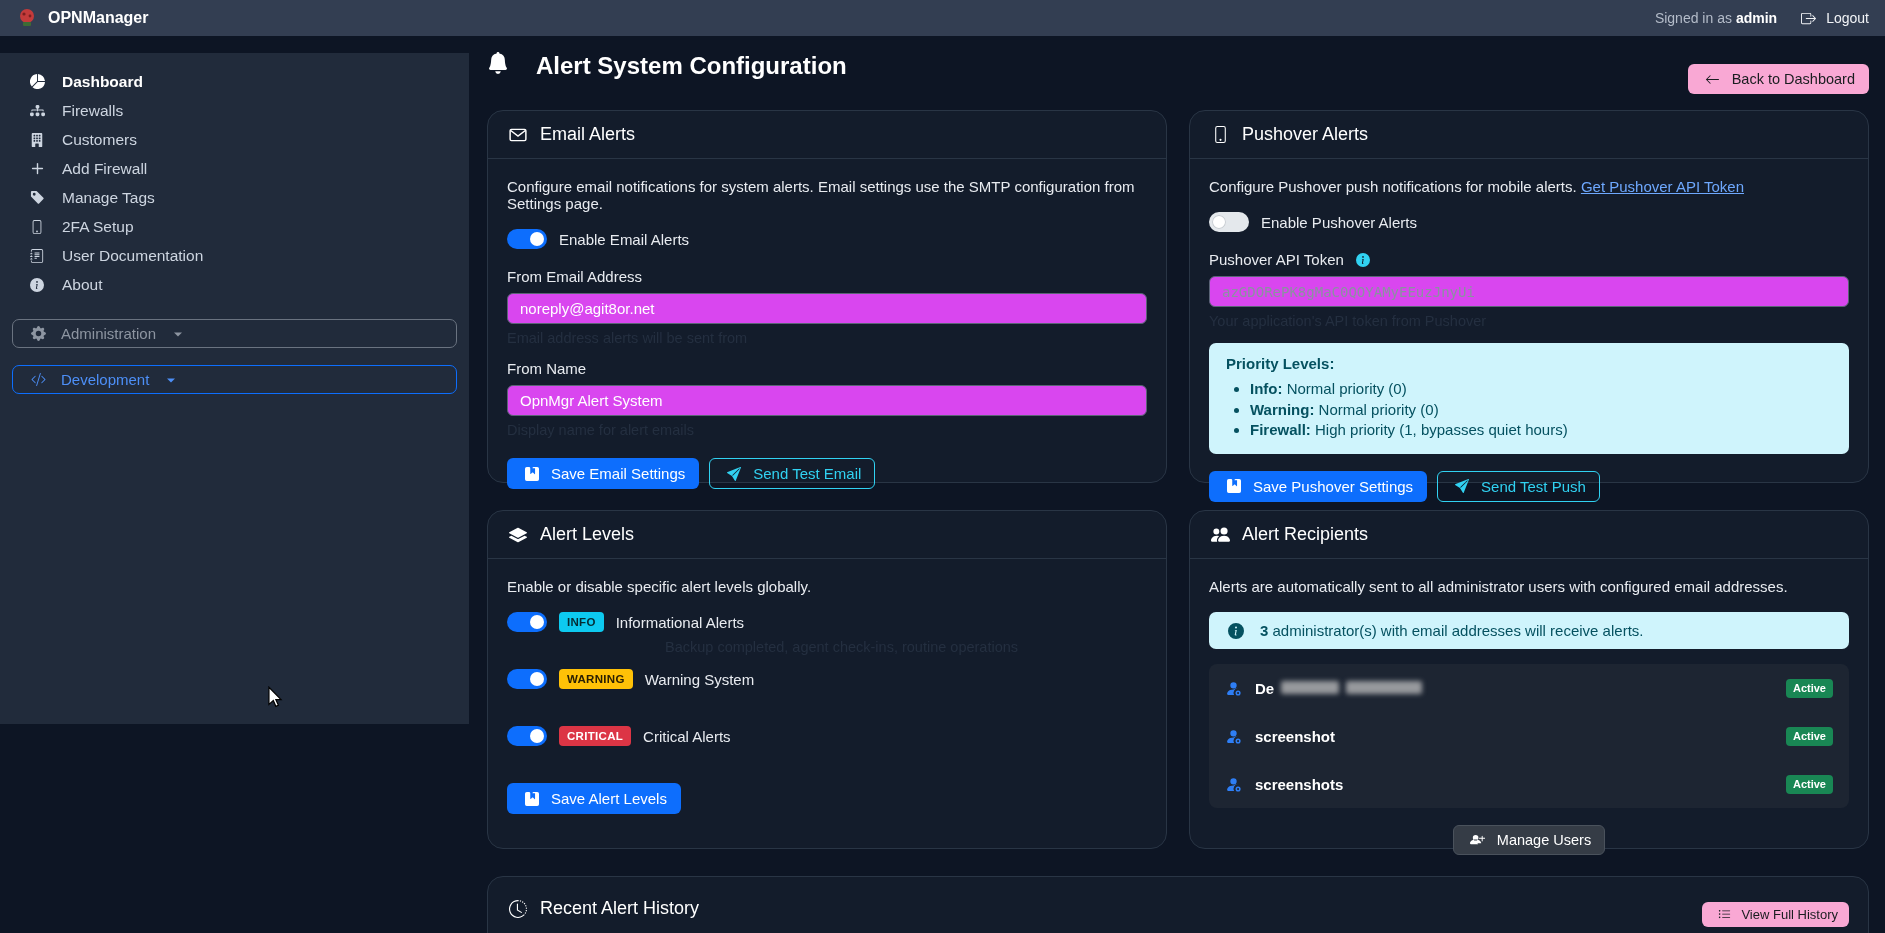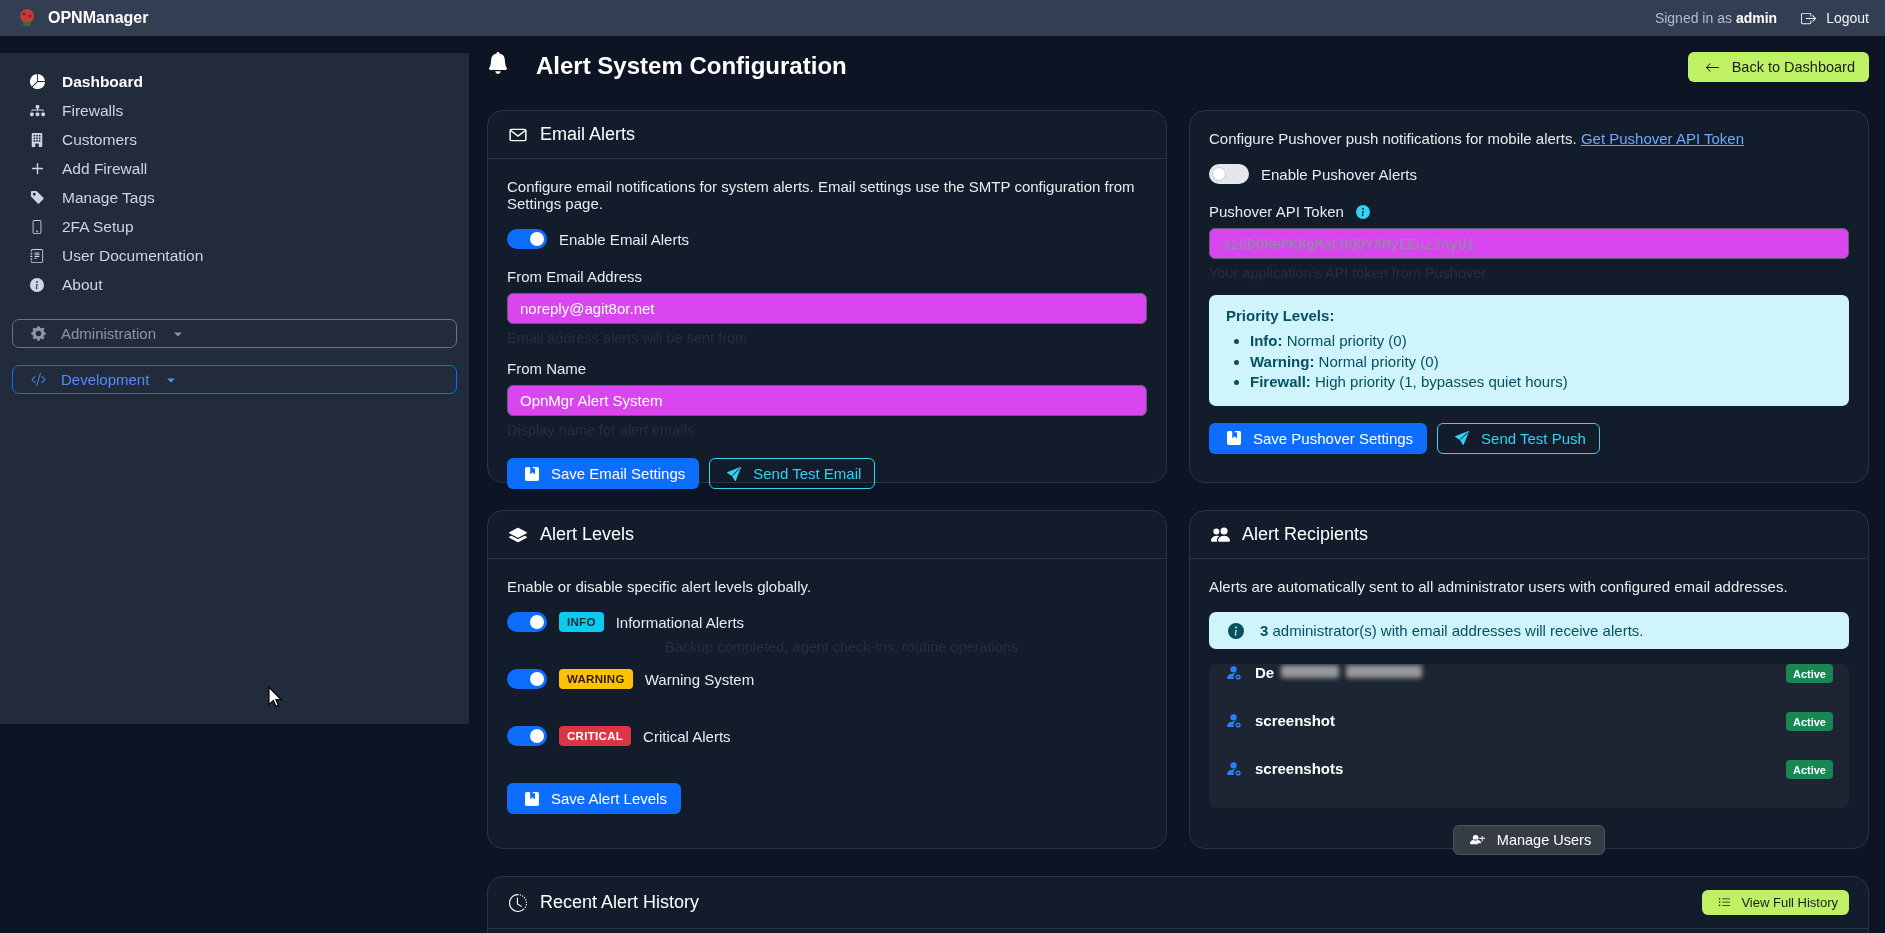--- a/index.html
+++ b/index.html
@@ -34,7 +34,7 @@
 
   .btn{display:inline-flex;align-items:center;gap:8px;border-radius:6px;font-size:15px;font-weight:500;
     padding:6px 13px;border:1px solid transparent;cursor:pointer;background:none;color:#fff;font-family:inherit;}
-  .btn-light{background:#bef264;color:#1a1d20;font-size:14.5px;}
+  .btn-light{background:#f9a8d4;color:#1a1d20;font-size:14.5px;margin-top:12px;}
   .btn-primary{background:#0d6efd;}
   .btn-outline-info{border-color:#31d2f2;color:#31d2f2;}
   .btn-dark{background:#353c46;border-color:#4a525c;font-size:14.5px;}

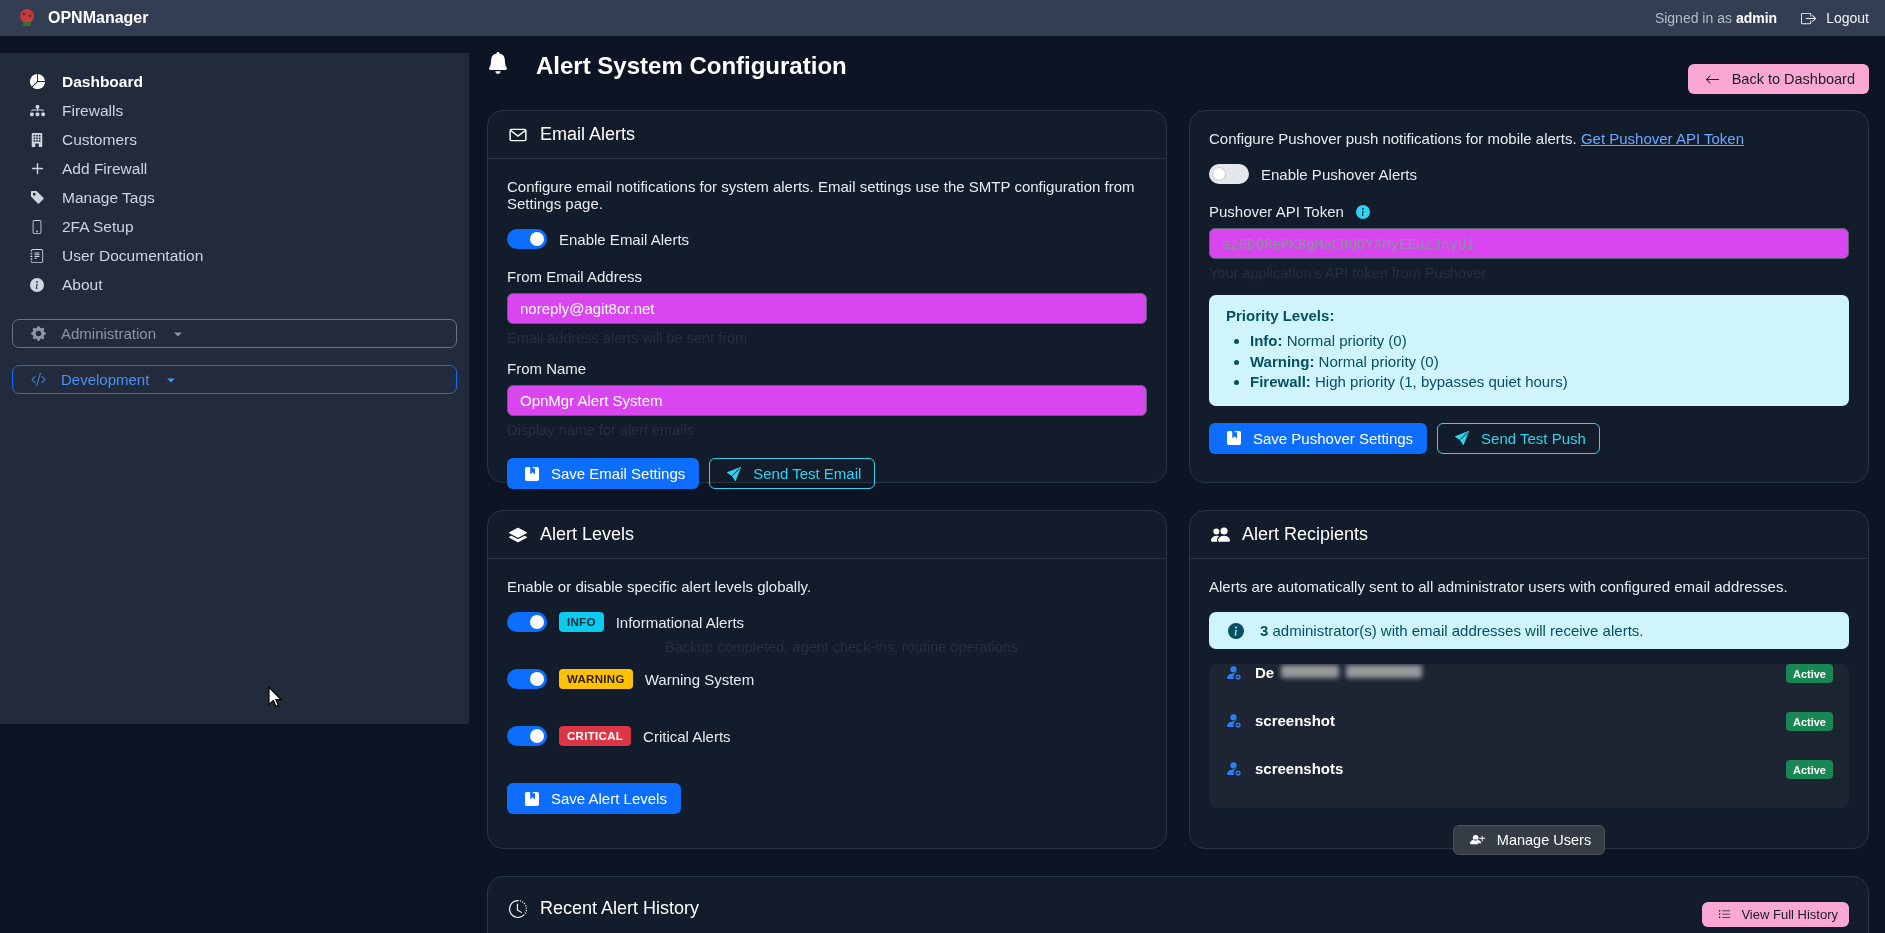--- a/index.html
+++ b/index.html
@@ -278,6 +278,14 @@
         </div>
 
         <div class="card r1">
+          <div class="card-head">
+            <span class="ic">
+                <svg width="17" height="17" viewBox="0 0 16 16" fill="currentColor">
+                  <path d="M11 1a1 1 0 0 1 1 1v12a1 1 0 0 1-1 1H5a1 1 0 0 1-1-1V2a1 1 0 0 1 1-1h6zM5 0a2 2 0 0 0-2 2v12a2 2 0 0 0 2 2h6a2 2 0 0 0 2-2V2a2 2 0 0 0-2-2H5zm3 14a1 1 0 1 0 0-2 1 1 0 0 0 0 2z"></path>
+                </svg>
+              </span>
+            <span>Pushover Alerts</span>
+          </div>
           <div class="card-body">
             <div class="desc">
               <span>Configure Pushover push notifications for mobile alerts.</span>

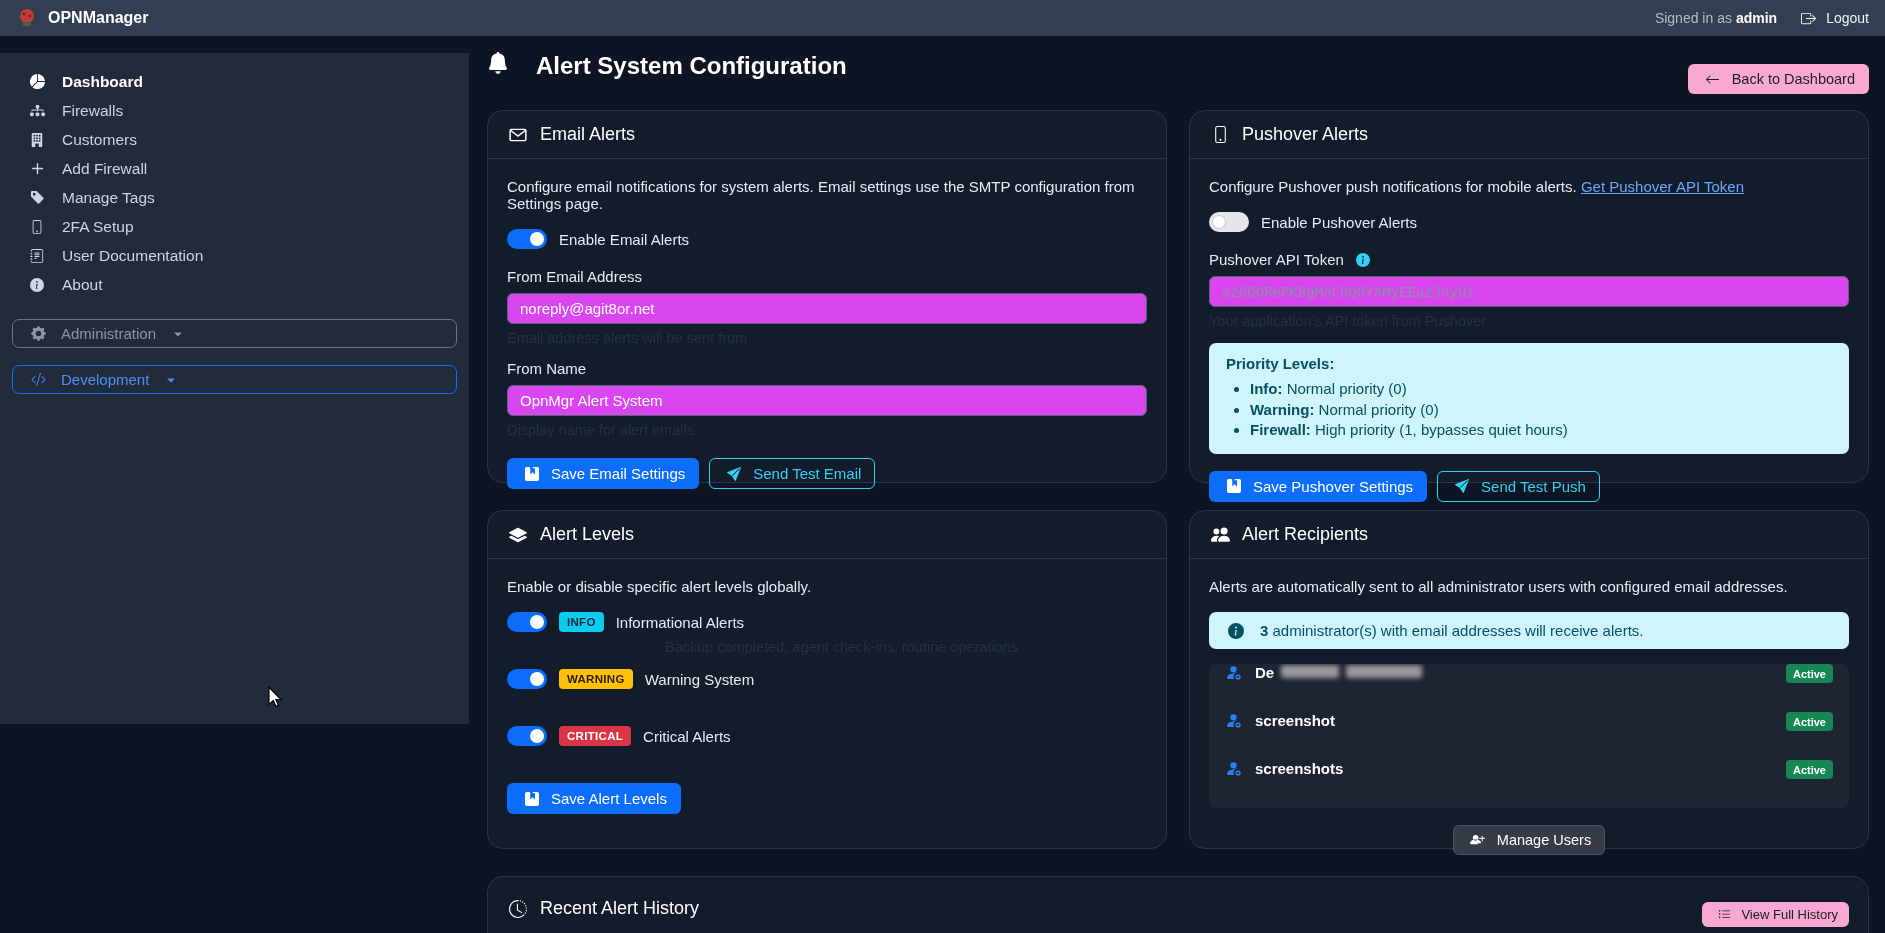--- a/index.html
+++ b/index.html
@@ -77,7 +77,7 @@
   .alert-count{display:flex;align-items:center;gap:13px;background:#cff4fc;color:#055160;
     border-radius:7px;padding:10px 16px;font-size:15px;margin-bottom:15px;}
   .user-list{background:#1d2532;border-radius:8px;overflow:hidden;}
-  .user-row{display:flex;align-items:flex-start;justify-content:space-between;padding:0 16px;height:48px;}
+  .user-row{display:flex;align-items:center;justify-content:space-between;padding:0 16px;height:48px;}
   .user-name{display:flex;align-items:center;gap:13px;font-weight:bold;font-size:15px;color:#fff;}
   .user-ic{color:#2e7ef5;display:flex;}
   .badge-active{background:#198754;color:#fff;font-size:11px;font-weight:bold;padding:3.5px 7px;border-radius:4px;}

